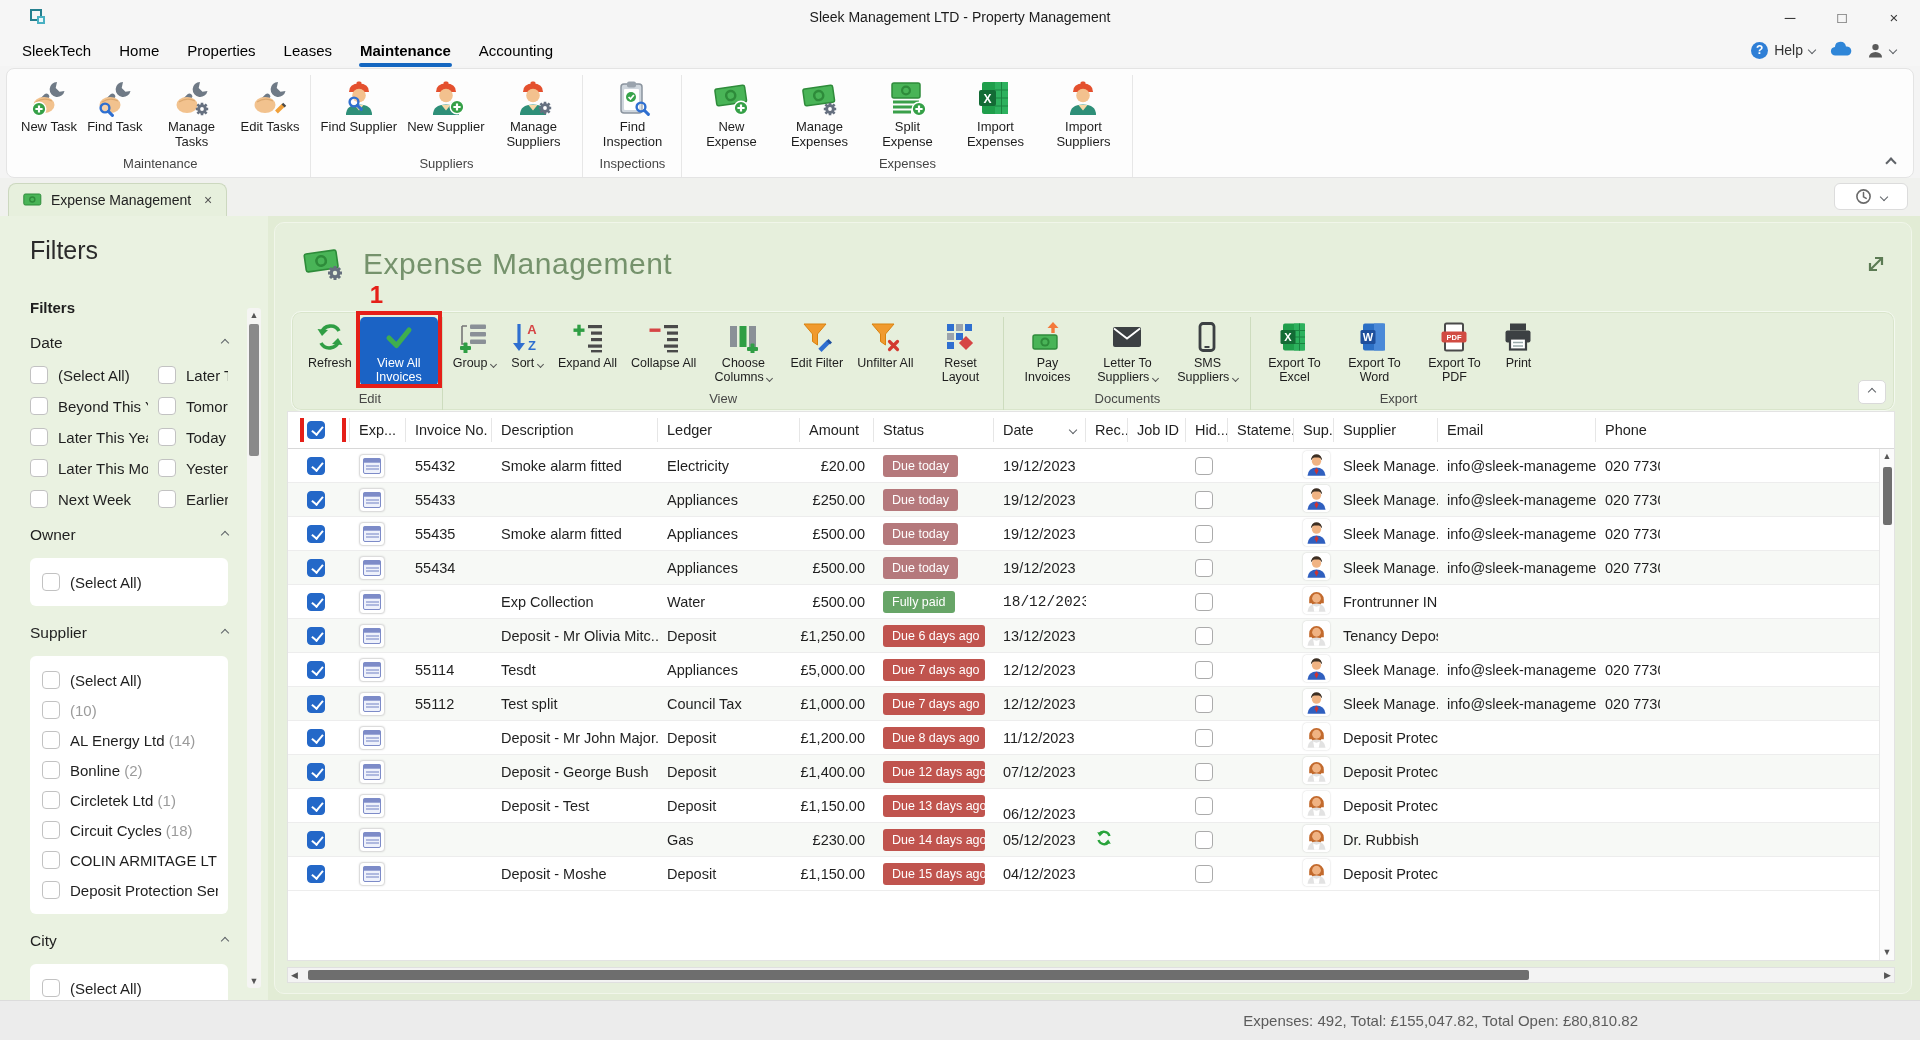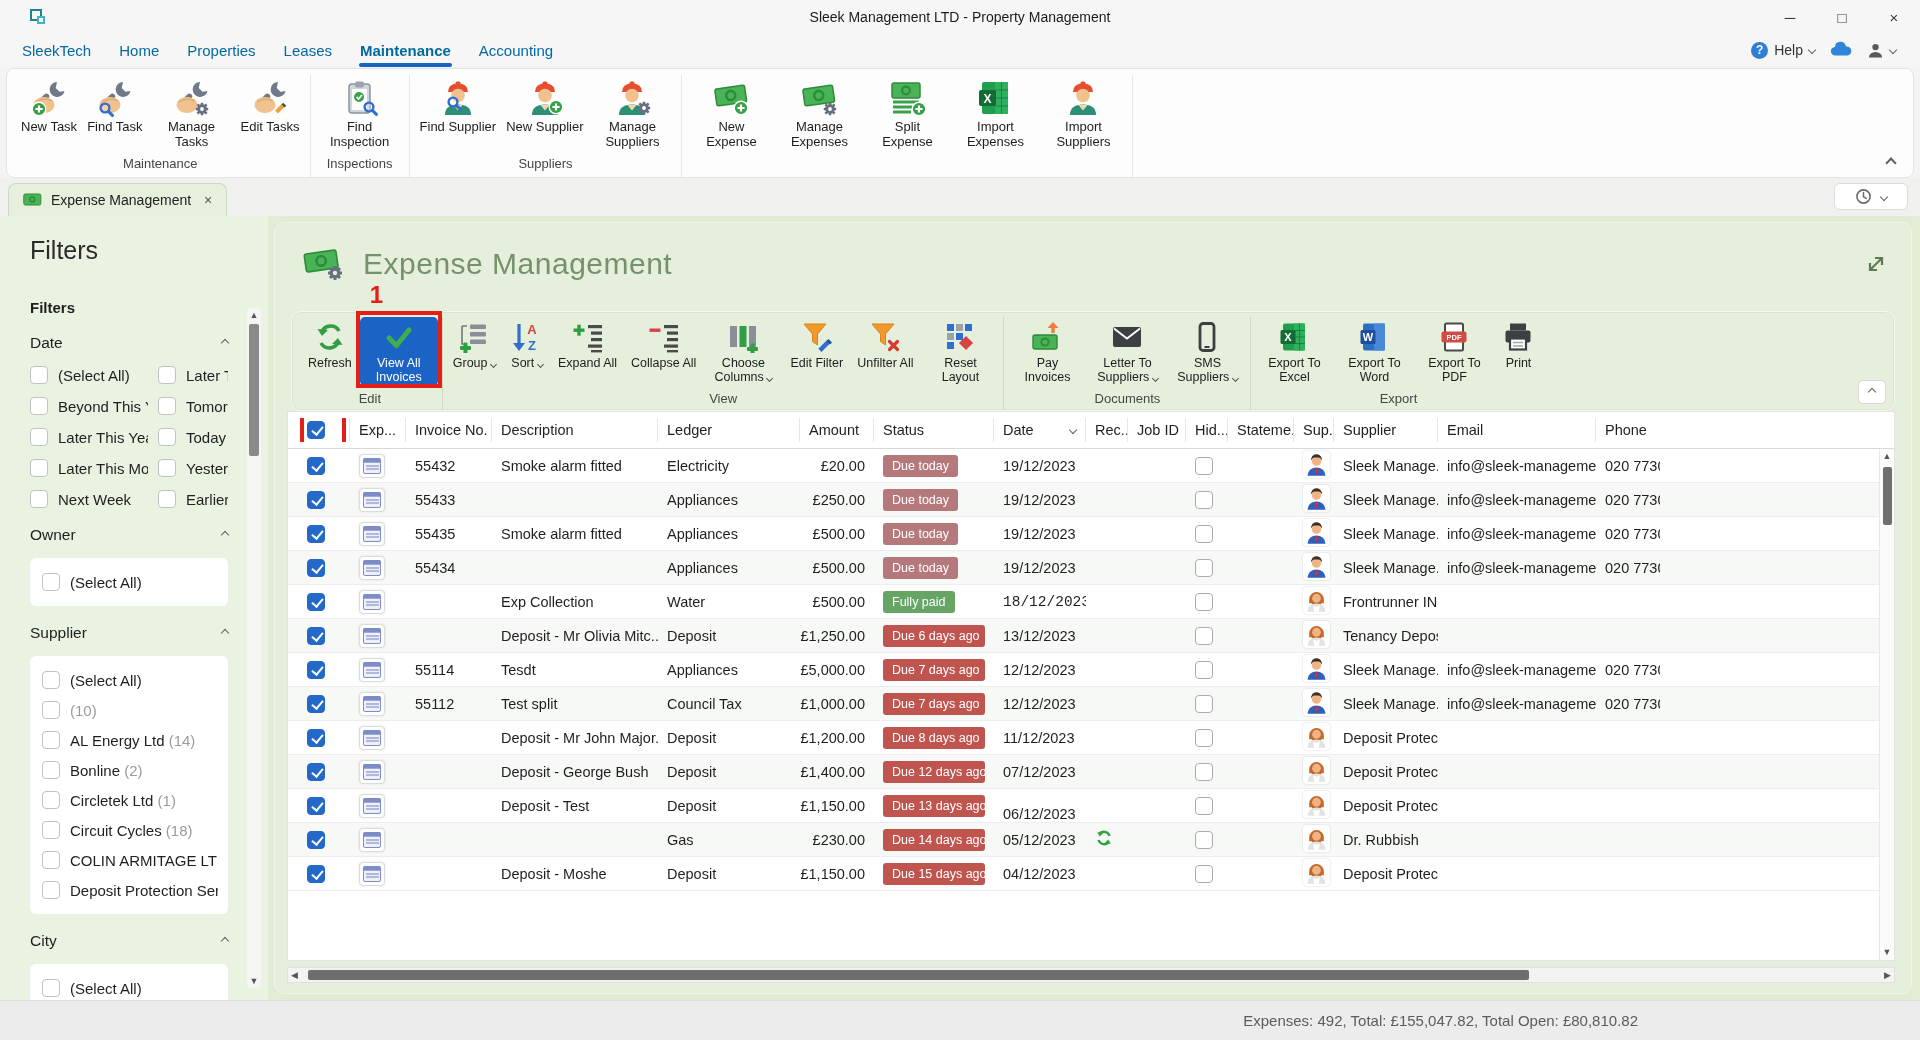--- a/index.html
+++ b/index.html
@@ -15,7 +15,7 @@
 
   
   .menubar { height:32px; display:flex; align-items:center; background:#f6f6f6; padding:0 8px; }
-  .menu-item { padding:5px 14px; font-size:15px; color:#0369a1; position:relative; cursor:default; }
+  .menu-item { padding:5px 14px; font-size:15px; color:#000000; position:relative; cursor:default; }
   .menu-item.active { font-weight:bold; }
   .menu-item.active::after { content:""; position:absolute; left:13px; right:13px; bottom:-3px; height:4px; background:#1466c0; border-radius:2px; }
   .menu-right { margin-left:auto; display:flex; align-items:center; gap:14px; padding-right:16px; }

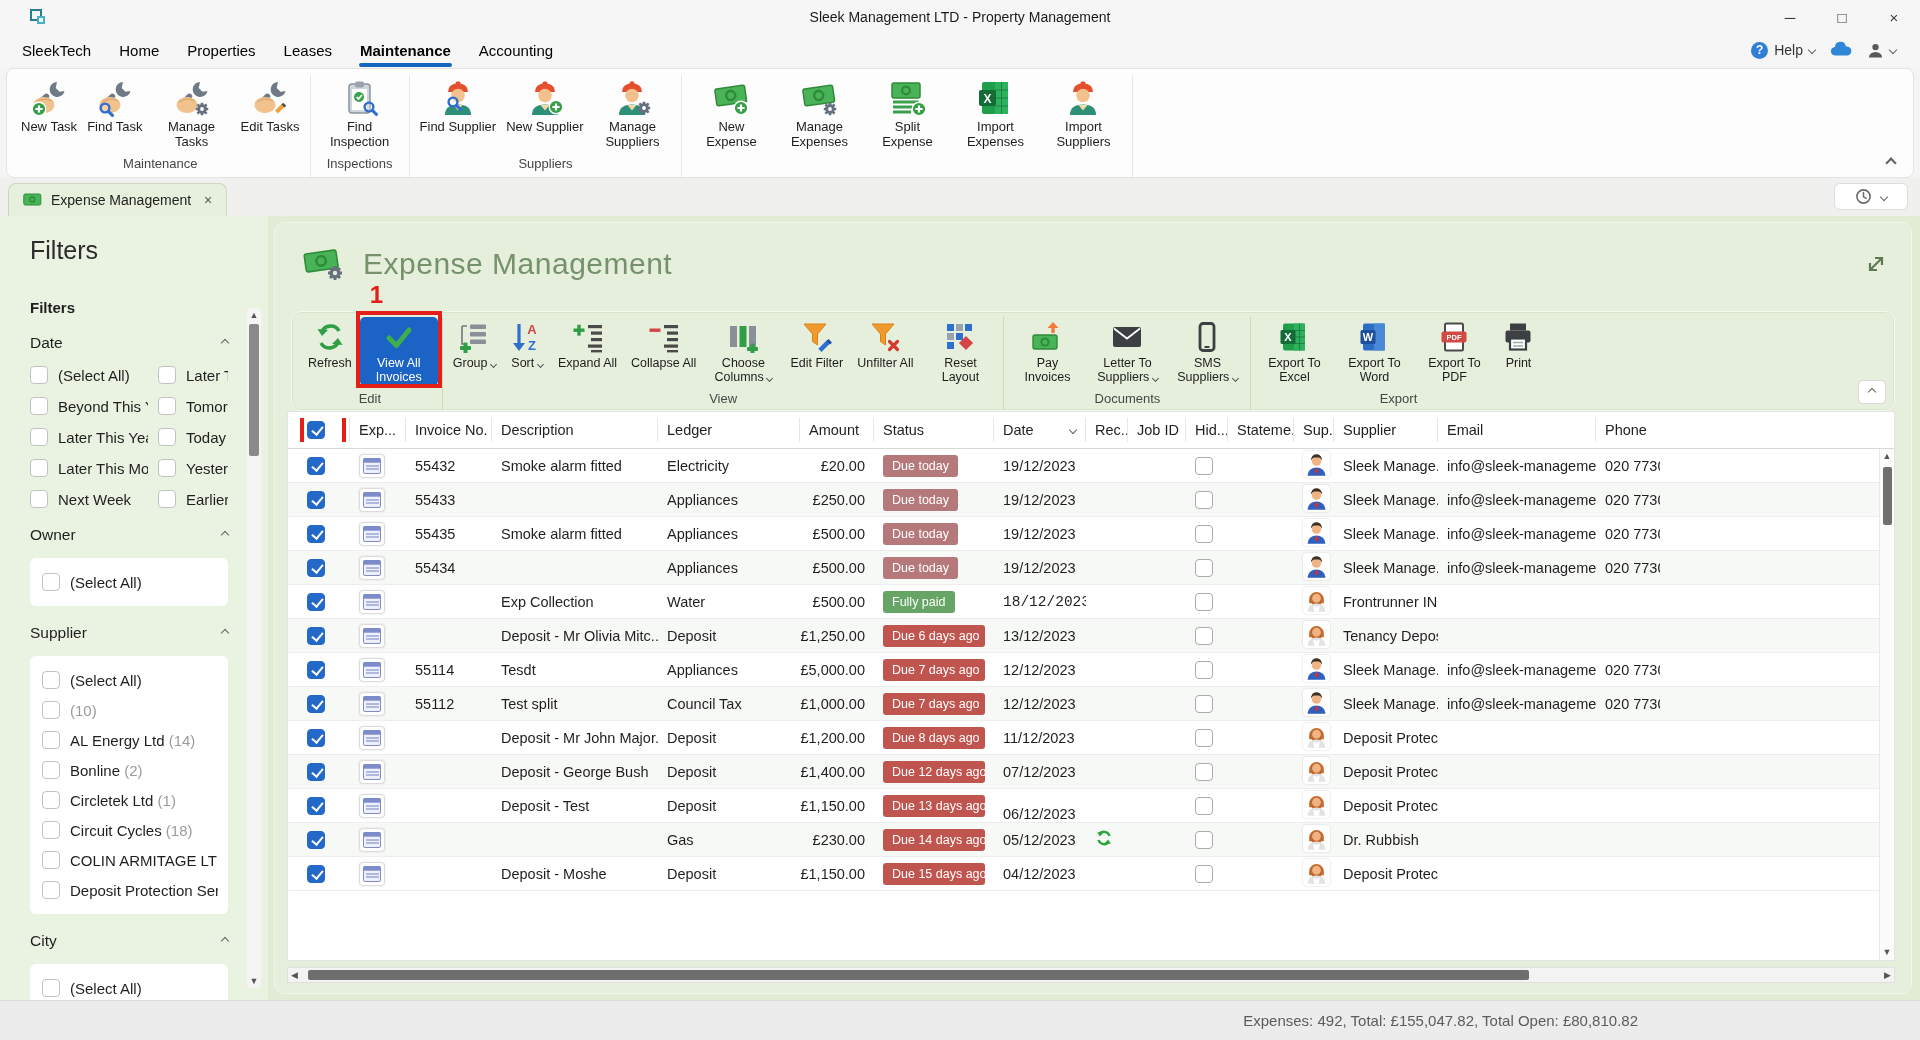--- a/index.html
+++ b/index.html
@@ -257,27 +257,6 @@
           <div class="rbtn">
             <span>
               <svg class="ricon" viewBox="0 0 38 38">
-                <rect x="8" y="5" width="21" height="29" rx="3" fill="#cfd6dd" stroke="#8b949e" stroke-width="1.5"></rect>
-                <rect x="11" y="10" width="15" height="21" rx="1" fill="#fff"></rect>
-                <rect x="14" y="2.5" width="9" height="6" rx="2" fill="#9aa3ad"></rect>
-                <circle cx="18" cy="18" r="5" fill="#37a34a"></circle>
-                <path d="M15.6 18 l1.9 2 3.4-4" stroke="#fff" stroke-width="1.8" fill="none"></path>
-                <g transform="translate(22,22)">
-                  <circle cx="6" cy="6" r="4.4" fill="#fff" fill-opacity=".25" stroke="#2f6fd0" stroke-width="2.4"></circle>
-                  <path d="M9.4 9.4 l4 4" stroke="#2f6fd0" stroke-width="3" stroke-linecap="round"></path>
-                </g>
-              </svg>
-            </span>
-            <span class="rlabel">Find Inspection</span>
-          </div>
-     </div>
-     <div class="rgroup-label">Inspections</div>
-   </div>
-      <div class="rgroup">
-     <div class="rbuttons">
-          <div class="rbtn">
-            <span>
-              <svg class="ricon" viewBox="0 0 38 38">
  <path d="M9 13 q0-8.5 10-8.5 t10 8.5z" fill="#e4502e"></path>
                 <rect x="16.5" y="2.5" width="5" height="4.5" rx="1.6" fill="#e4502e"></rect>
  <circle cx="19" cy="16.5" r="6.8" fill="#f3c18e"></circle>
@@ -326,6 +305,27 @@
           </div>
      </div>
      <div class="rgroup-label">Suppliers</div>
+   </div>
+      <div class="rgroup">
+     <div class="rbuttons">
+          <div class="rbtn">
+            <span>
+              <svg class="ricon" viewBox="0 0 38 38">
+                <rect x="8" y="5" width="21" height="29" rx="3" fill="#cfd6dd" stroke="#8b949e" stroke-width="1.5"></rect>
+                <rect x="11" y="10" width="15" height="21" rx="1" fill="#fff"></rect>
+                <rect x="14" y="2.5" width="9" height="6" rx="2" fill="#9aa3ad"></rect>
+                <circle cx="18" cy="18" r="5" fill="#37a34a"></circle>
+                <path d="M15.6 18 l1.9 2 3.4-4" stroke="#fff" stroke-width="1.8" fill="none"></path>
+                <g transform="translate(22,22)">
+                  <circle cx="6" cy="6" r="4.4" fill="#fff" fill-opacity=".25" stroke="#2f6fd0" stroke-width="2.4"></circle>
+                  <path d="M9.4 9.4 l4 4" stroke="#2f6fd0" stroke-width="3" stroke-linecap="round"></path>
+                </g>
+              </svg>
+            </span>
+            <span class="rlabel">Find Inspection</span>
+          </div>
+     </div>
+     <div class="rgroup-label">Inspections</div>
    </div>
       <div class="rgroup">
      <div class="rbuttons">

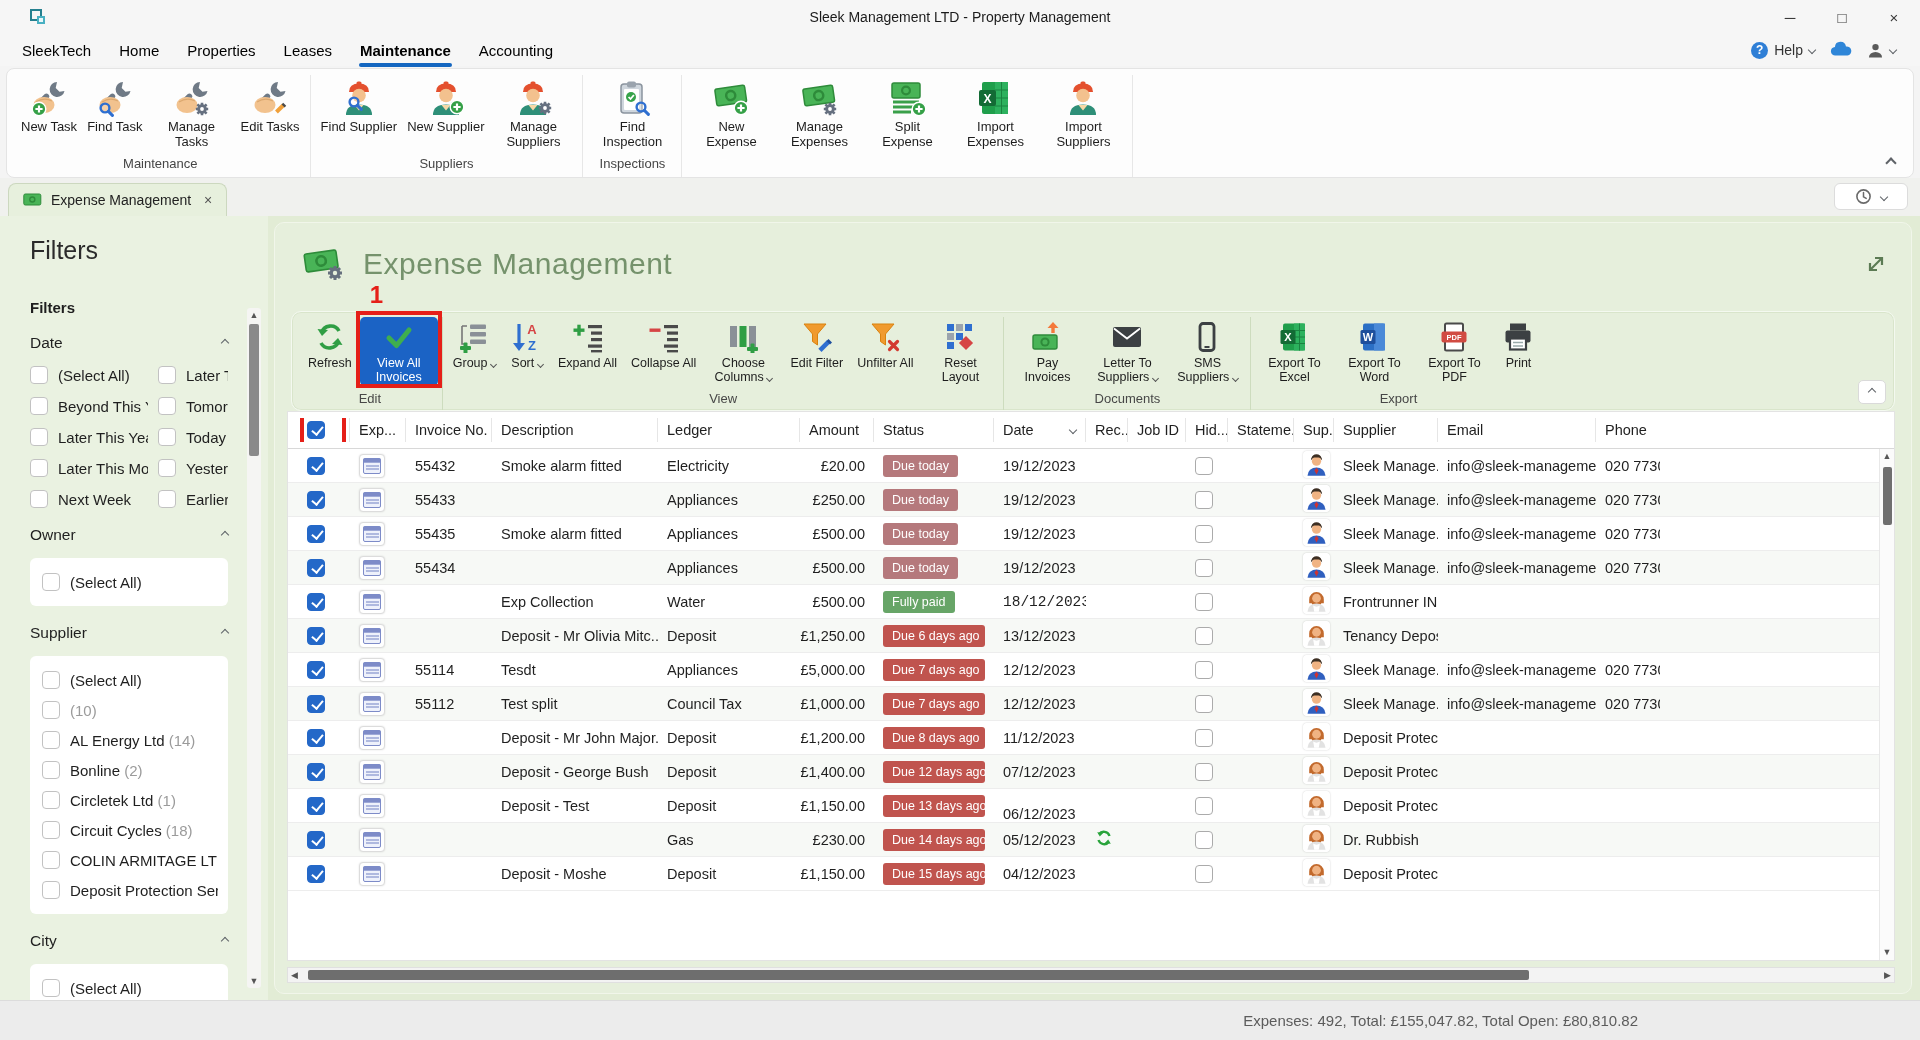--- a/index.html
+++ b/index.html
@@ -406,6 +406,7 @@
             <span class="rlabel">Import Suppliers</span>
           </div>
      </div>
+     <div class="rgroup-label">Expenses</div>
    </div>
     </div>
   <span class="ribbon-collapse chev up"></span>

